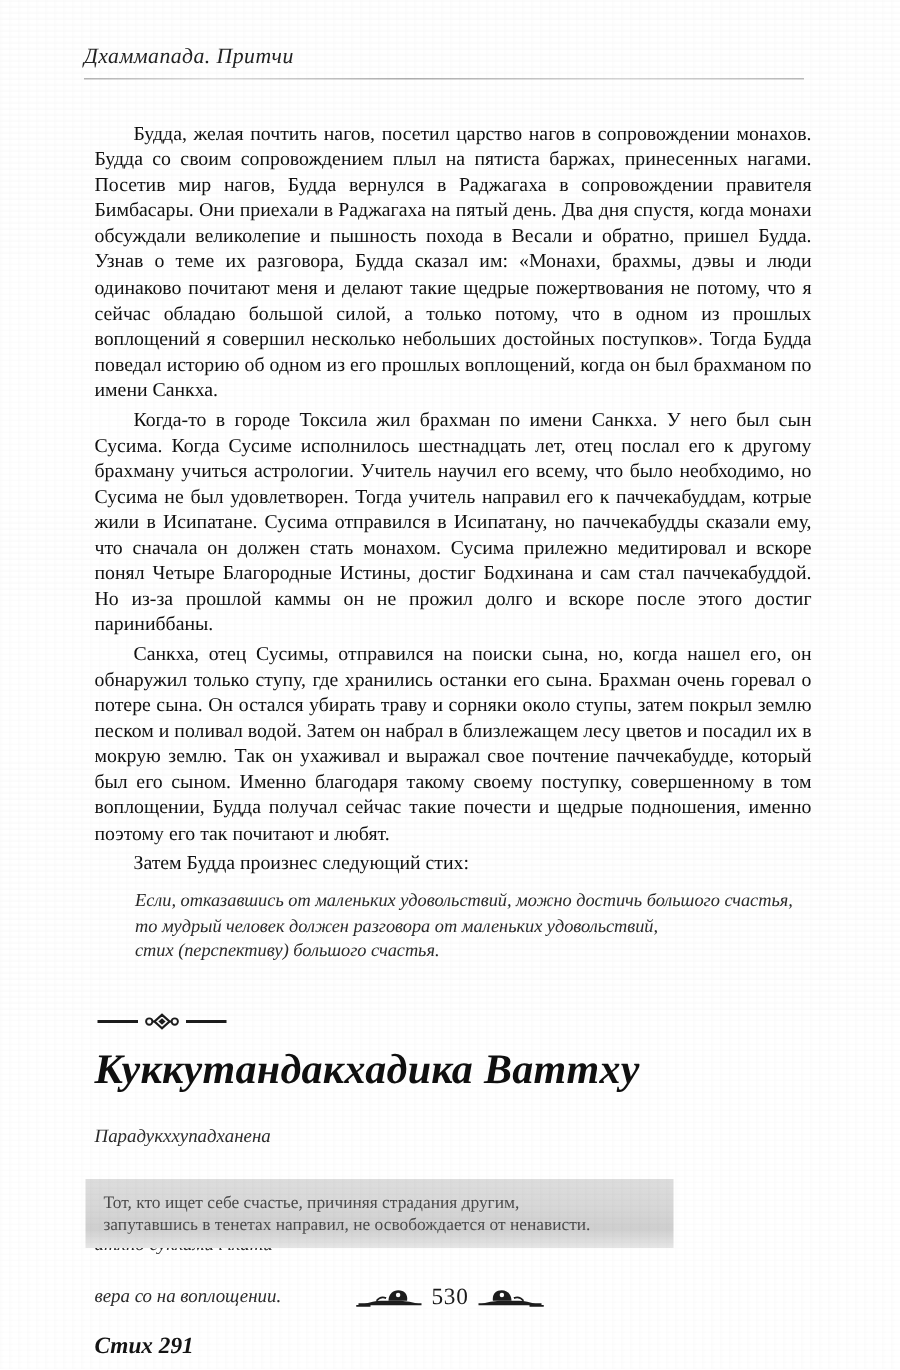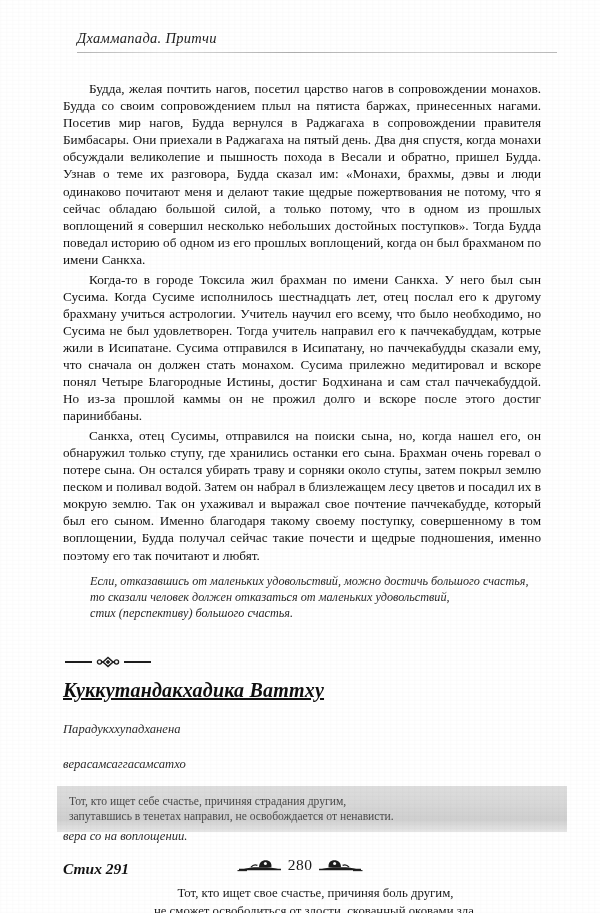--- a/index.html
+++ b/index.html
@@ -28,7 +28,7 @@
   .header {
     position: absolute;
     top: 30px;
-    left: 77px;
+    left: 56px;
     width: 480px;
   }
   .header-title {

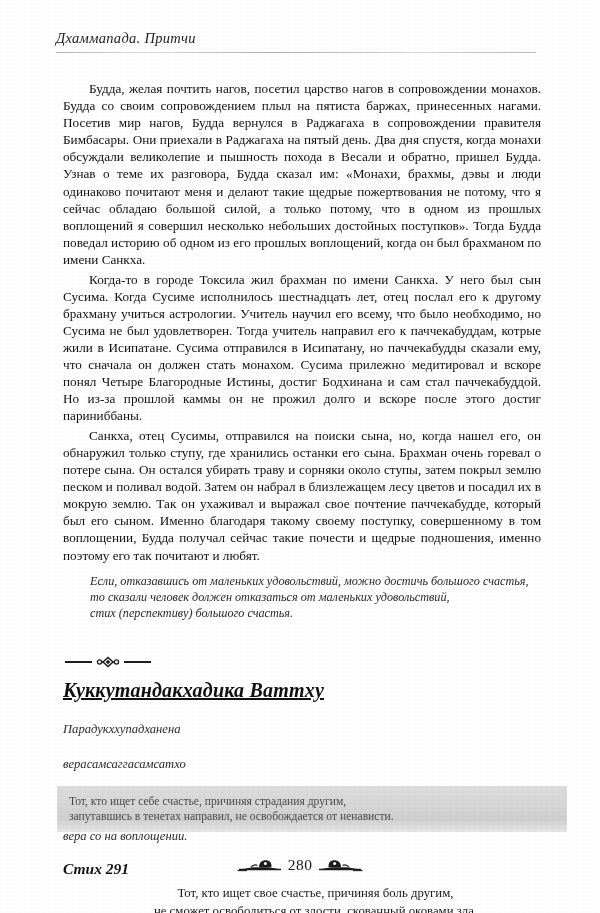--- a/index.html
+++ b/index.html
@@ -218,6 +218,7 @@
     <p class="para">Будда, желая почтить нагов, посетил царство нагов в сопровождении монахов. Будда со своим сопровождением плыл на пятиста баржах, принесенных нагами. Посетив мир нагов, Будда вернулся в Раджагаха в сопровождении правителя Бимбасары. Они приехали в Раджагаха на пятый день. Два дня спустя, когда монахи обсуждали великолепие и пышность похода в Весали и обратно, пришел Будда. Узнав о теме их разговора, Будда сказал им: «Монахи, брахмы, дэвы и люди одинаково почитают меня и делают такие щедрые пожертвования не потому, что я сейчас обладаю большой силой, а только потому, что в одном из прошлых воплощений я совершил несколько небольших достойных поступков». Тогда Будда поведал историю об одном из его прошлых воплощений, когда он был брахманом по имени Санкха.</p>
     <p class="para">Когда-то в городе Токсила жил брахман по имени Санкха. У него был сын Сусима. Когда Сусиме исполнилось шестнадцать лет, отец послал его к другому брахману учиться астрологии. Учитель научил его всему, что было необходимо, но Сусима не был удовлетворен. Тогда учитель направил его к паччекабуддам, котрые жили в Исипатане. Сусима отправился в Исипатану, но паччекабудды сказали ему, что сначала он должен стать монахом. Сусима прилежно медитировал и вскоре понял Четыре Благородные Истины, достиг Бодхинана и сам стал паччекабуддой. Но из-за прошлой каммы он не прожил долго и вскоре после этого достиг париниббаны.</p>
     <p class="para">Санкха, отец Сусимы, отправился на поиски сына, но, когда нашел его, он обнаружил только ступу, где хранились останки его сына. Брахман очень горевал о потере сына. Он остался убирать траву и сорняки около ступы, затем покрыл землю песком и поливал водой. Затем он набрал в близлежащем лесу цветов и посадил их в мокрую землю. Так он ухаживал и выражал свое почтение паччекабудде, который был его сыном. Именно благодаря такому своему поступку, совершенному в том воплощении, Будда получал сейчас такие почести и щедрые подношения, именно поэтому его так почитают и любят.</p>
+    <p class="para lead-in">Затем Будда произнес следующий стих:</p>
 
     <div class="verse-block">
       <div class="vline">Если, отказавшись от маленьких удовольствий, можно достичь большого счастья,</div>

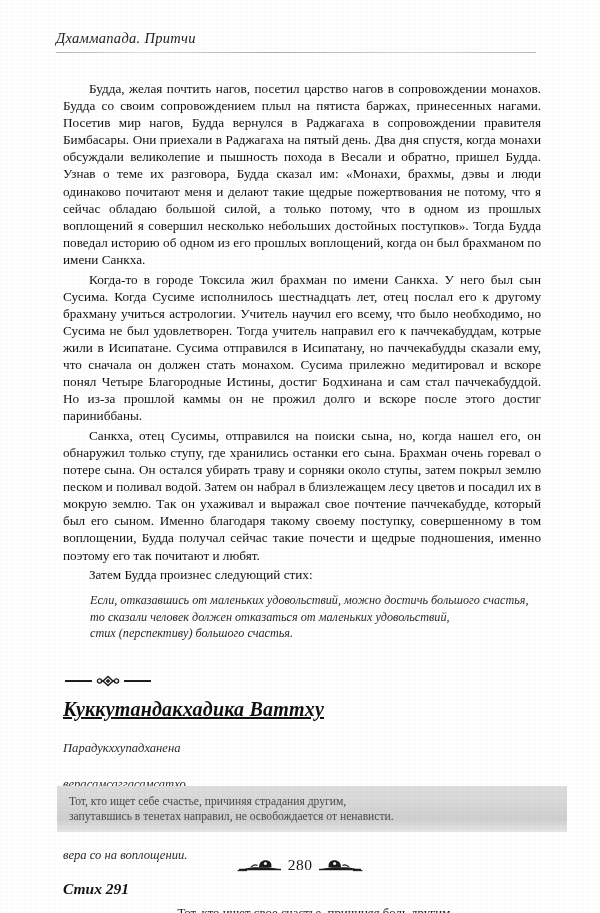--- a/index.html
+++ b/index.html
@@ -222,7 +222,7 @@
 
     <div class="verse-block">
       <div class="vline">Если, отказавшись от маленьких удовольствий, можно достичь большого счастья,</div>
-      <div class="vline">то сказали человек должен отказаться от маленьких удовольствий,</div>
+      <div class="vline">то мудрый человек должен разговора от маленьких удовольствий,</div>
       <div class="vline">стих (перспективу) большого счастья.</div>
     </div>
 

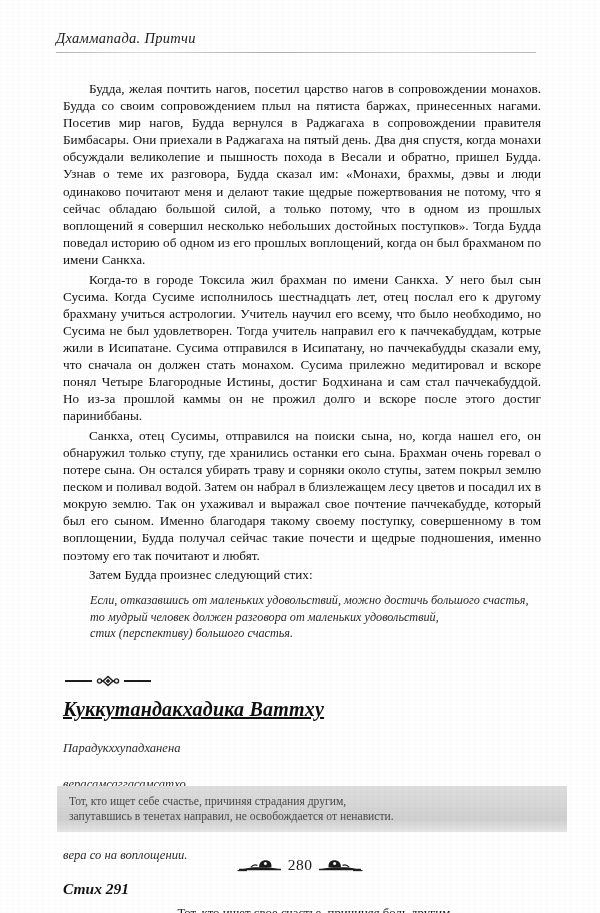--- a/index.html
+++ b/index.html
@@ -117,11 +117,10 @@
     margin-top: 11px;
     font-style: italic;
     font-weight: bold;
-    font-size: 20px;
+    font-size: 28px;
     letter-spacing: 0.2px;
     color: #101010;
     white-space: nowrap;
-    text-decoration: underline;
   }
 
   

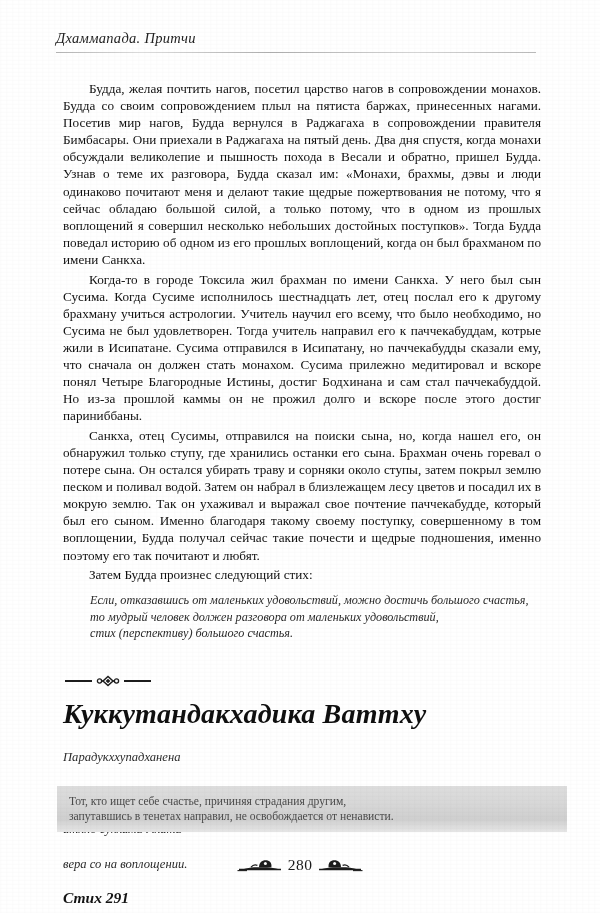--- a/index.html
+++ b/index.html
@@ -156,7 +156,7 @@
     position: absolute;
     left: 57px;
     top: 786px;
-    width: 510px;
+    width: 392px;
     height: 46px;
     background: linear-gradient(to bottom,
        #dddddd 0%,

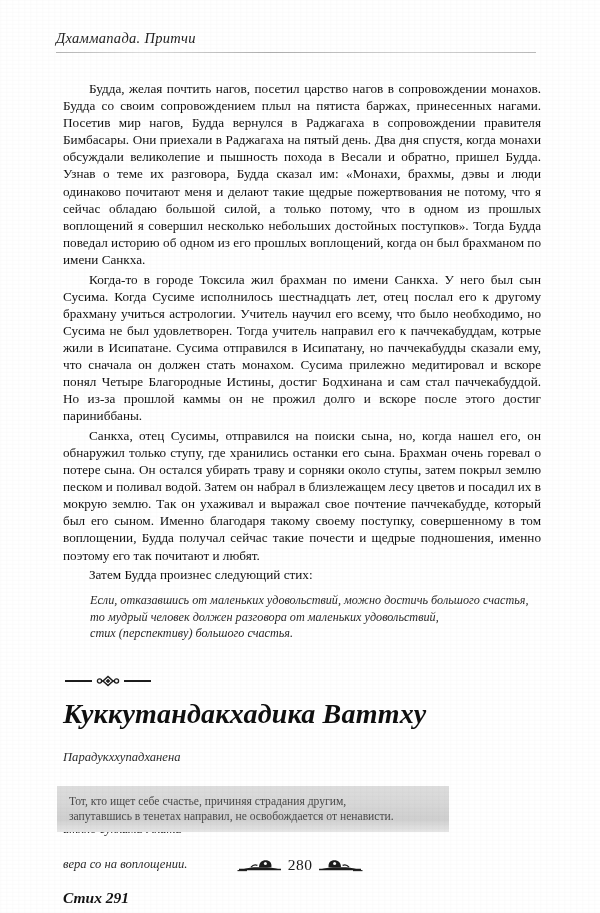--- a/index.html
+++ b/index.html
@@ -269,7 +269,7 @@
       <path d="M14 10.2 C15.6 8.2, 18 7.4, 20.4 8.4" stroke="#1d1d1d" stroke-width="1.2" fill="none"></path>
       <path d="M0.5 13.6 L10 13.6" stroke="#1d1d1d" stroke-width="1.1"></path>
     </svg>
-    <span class="folio-number">280</span>
+    <span class="folio-number">530</span>
     <svg class="folio-orn" width="46" height="16" viewBox="0 0 46 16">
       <g transform="translate(46,0) scale(-1,1)">
         <path d="M2 12.5 L44 12.5" stroke="#1d1d1d" stroke-width="1.4"></path>

